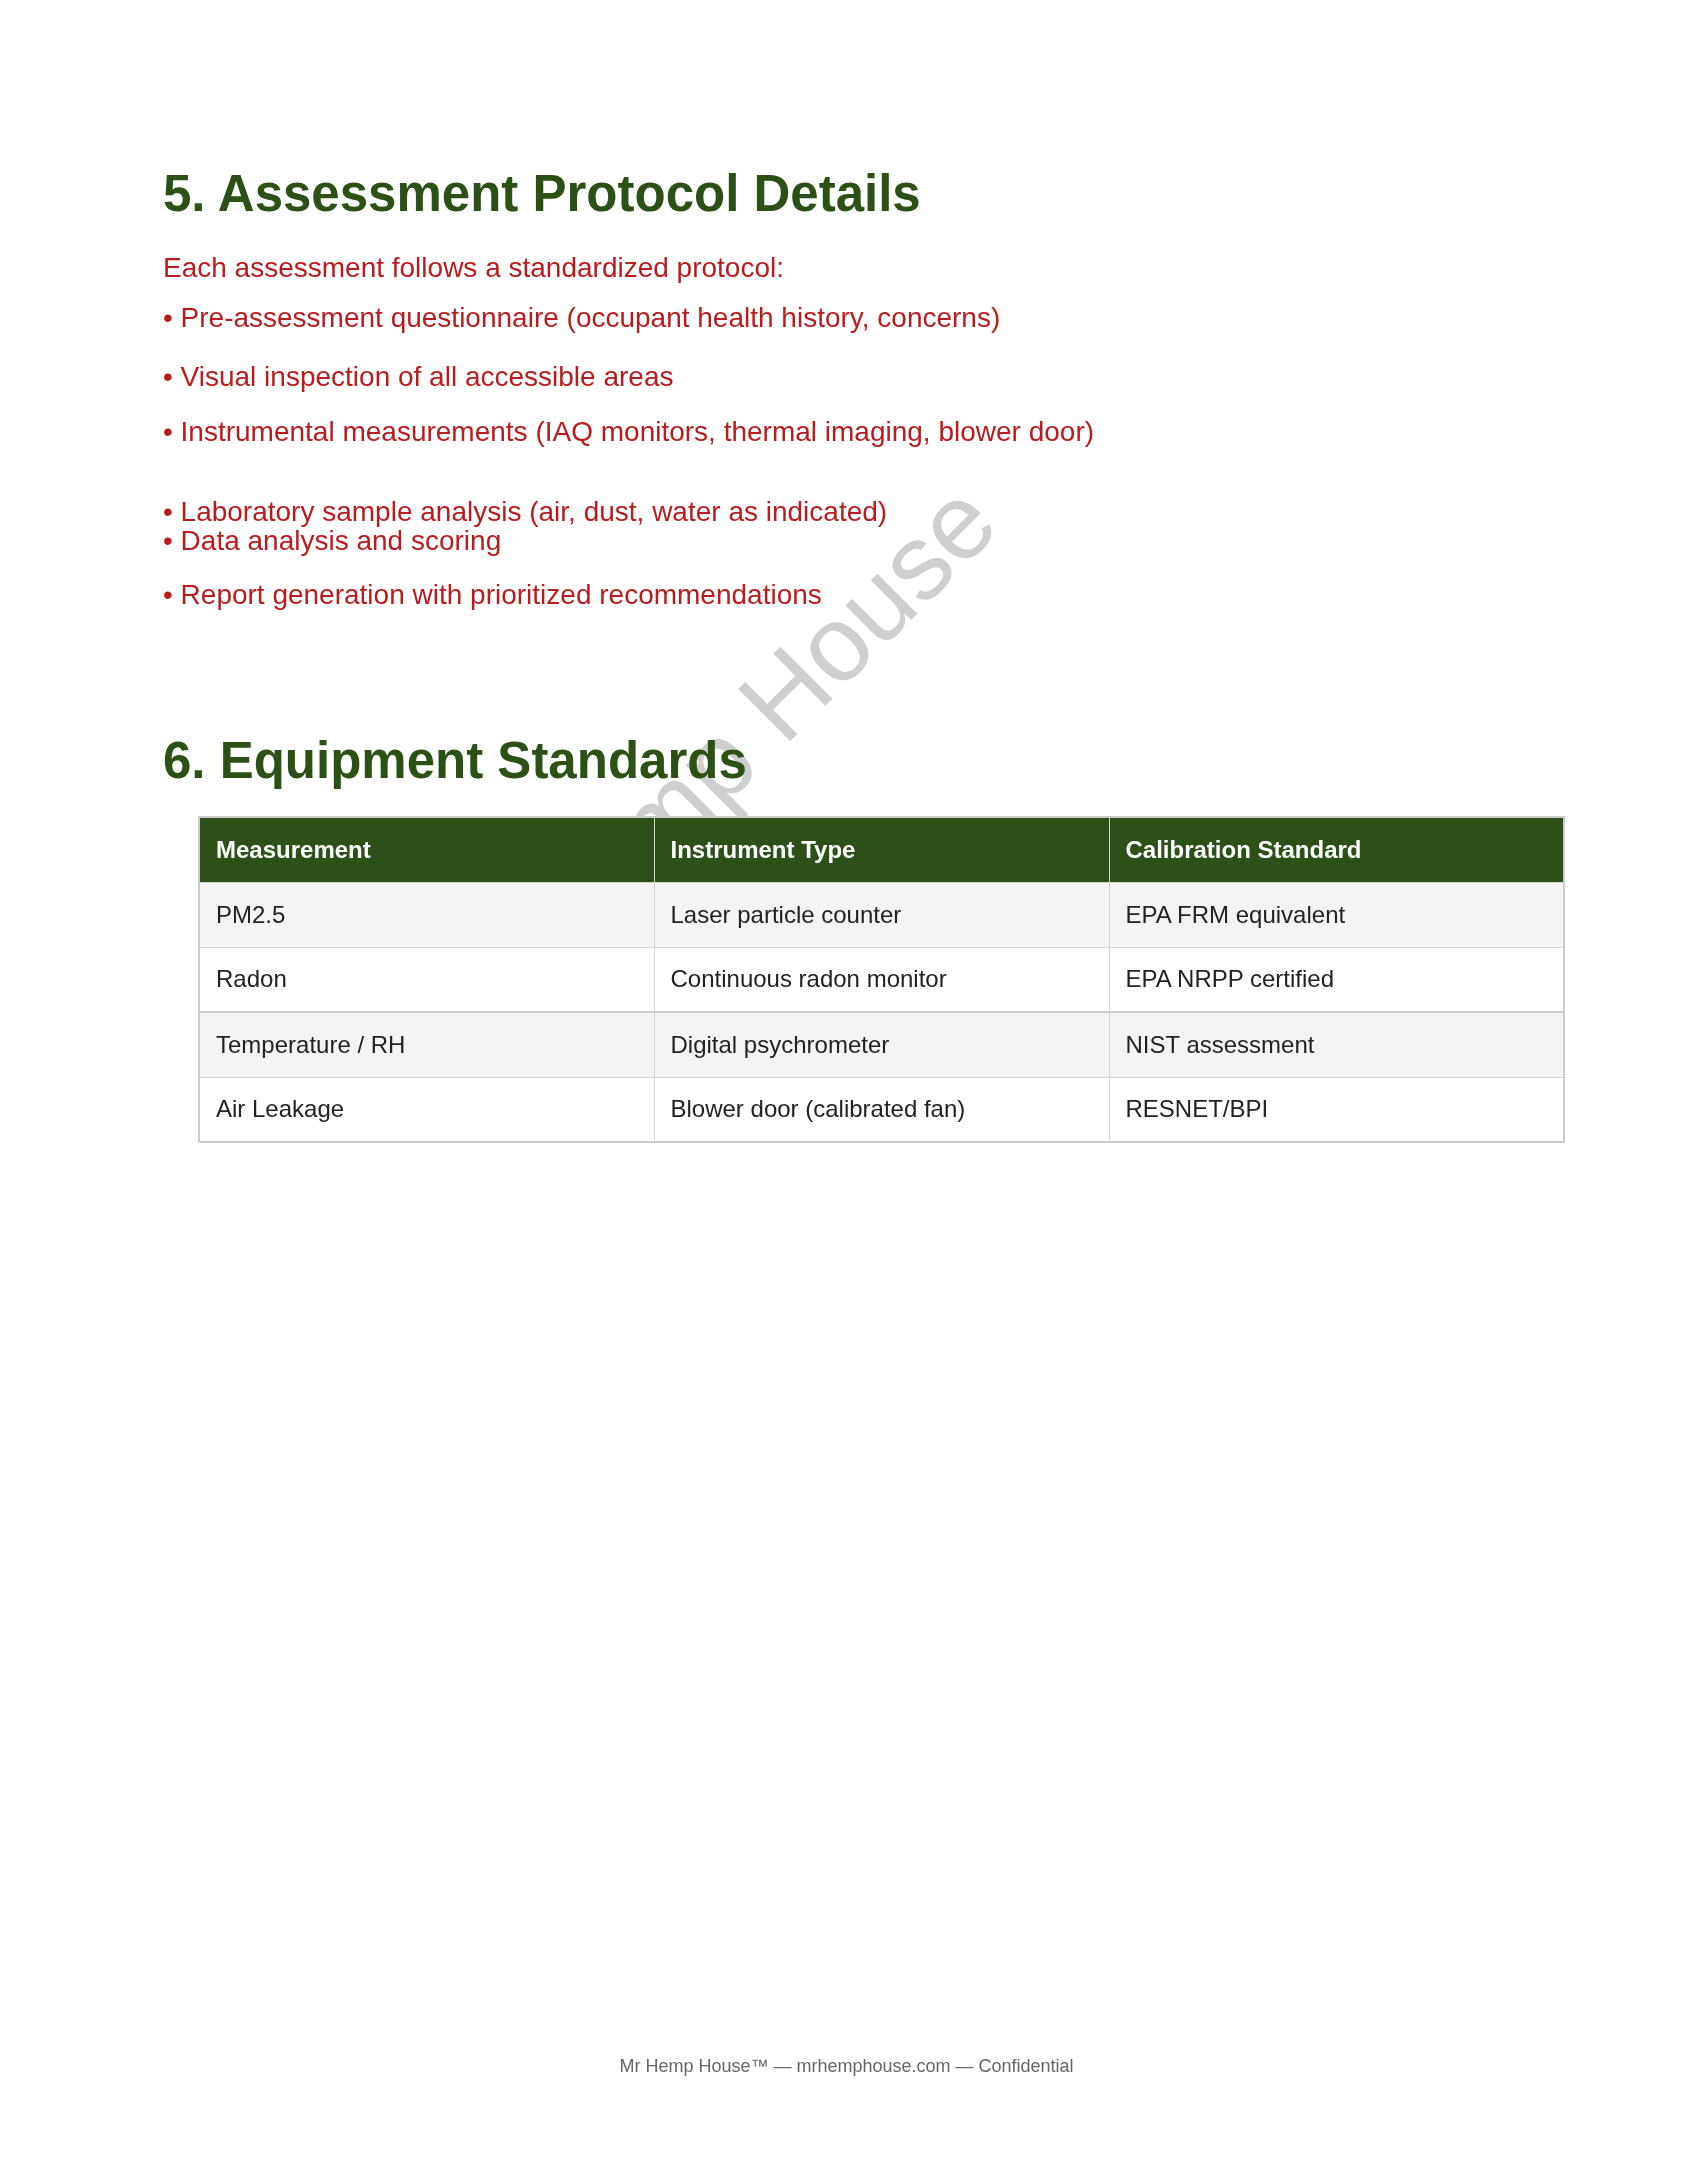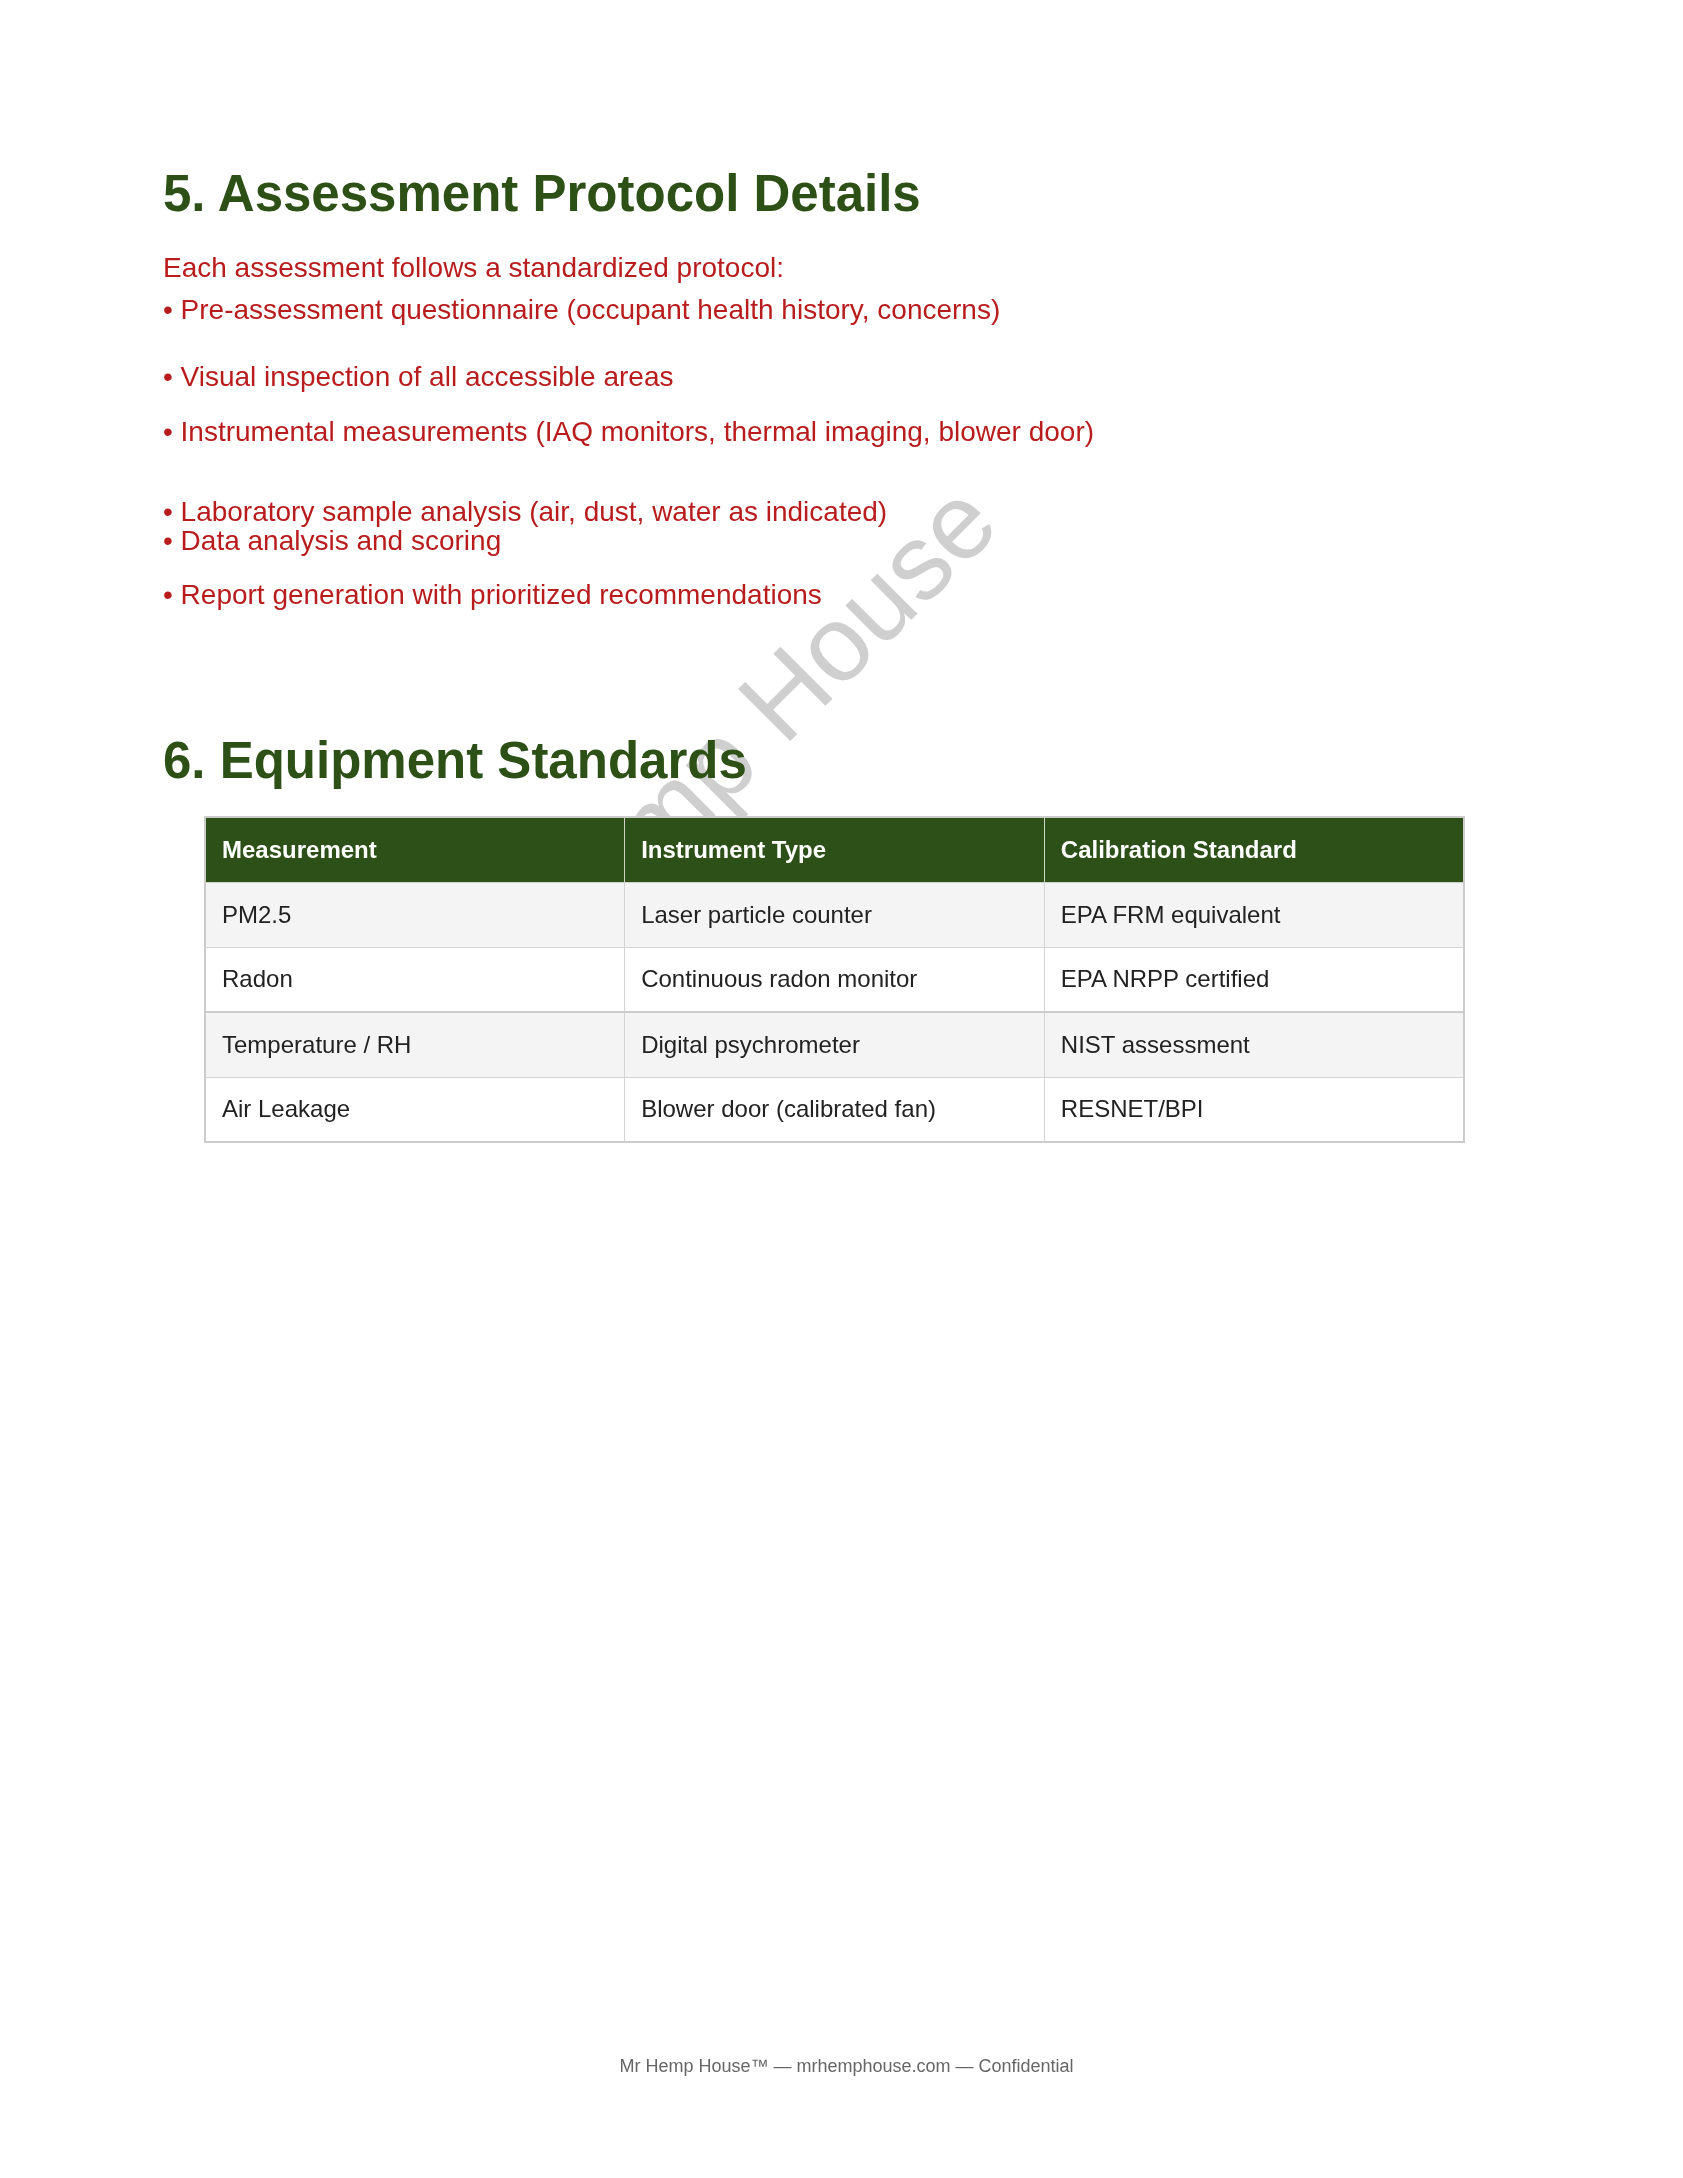--- a/index.html
+++ b/index.html
@@ -57,7 +57,7 @@
 <div class="para" style="top:254px;">Each assessment follows a standardized protocol:</div>
 
 <div>
-  <div class="para" style="top:296px;text-align:center;">• Pre-assessment questionnaire (occupant health history, concerns)</div>
+  <div class="para" style="top:304px;text-align:center;">• Pre-assessment questionnaire (occupant health history, concerns)</div>
   <div class="para" style="top:363px;">• Visual inspection of all accessible areas</div>
   <div class="para" style="top:418px;">• Instrumental measurements (IAQ monitors, thermal imaging, blower door)</div>
   <div class="para" style="top:498px;">• Laboratory sample analysis (air, dust, water as indicated)</div>

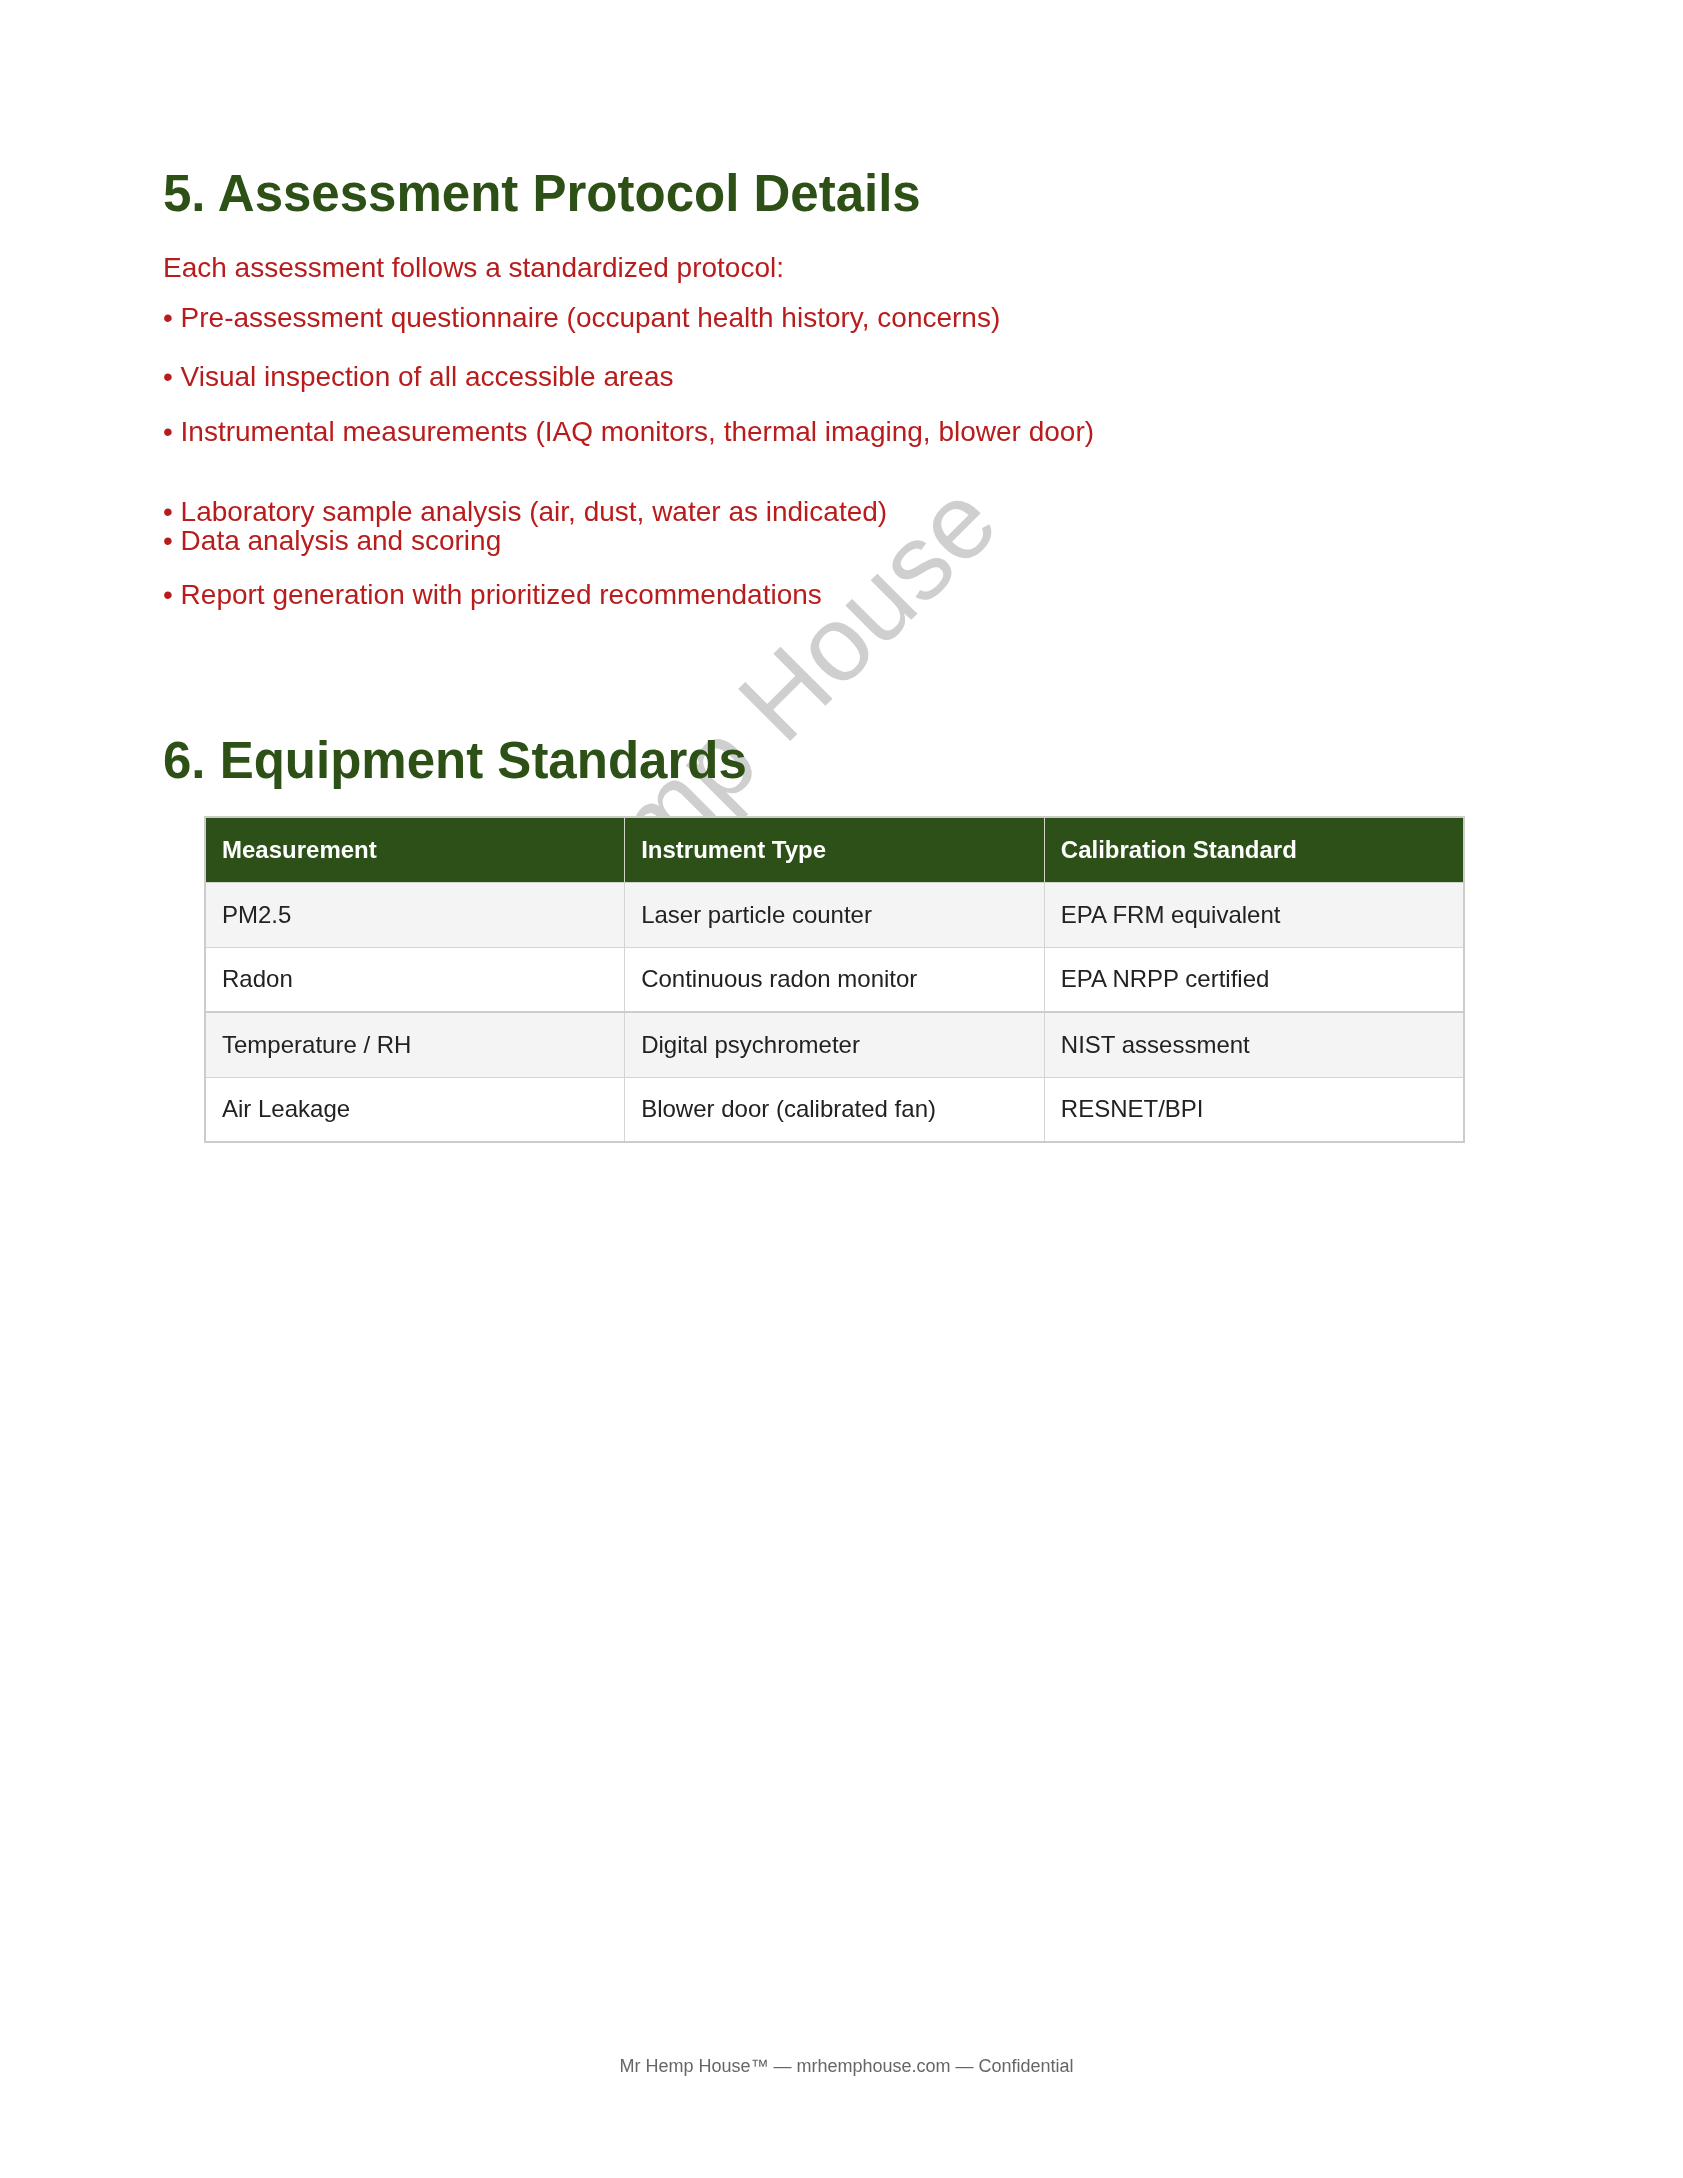--- a/index.html
+++ b/index.html
@@ -26,7 +26,7 @@
     white-space: nowrap; line-height: 1; z-index: 0;
   }
   .table {
-    position: absolute; left: 204px; top: 816px; width: 1261px;
+    position: absolute; left: 198px; top: 816px; width: 1367px;
     border-collapse: collapse; z-index: 1; background: #fff;
     border: 2px solid #cccccc;
   }

